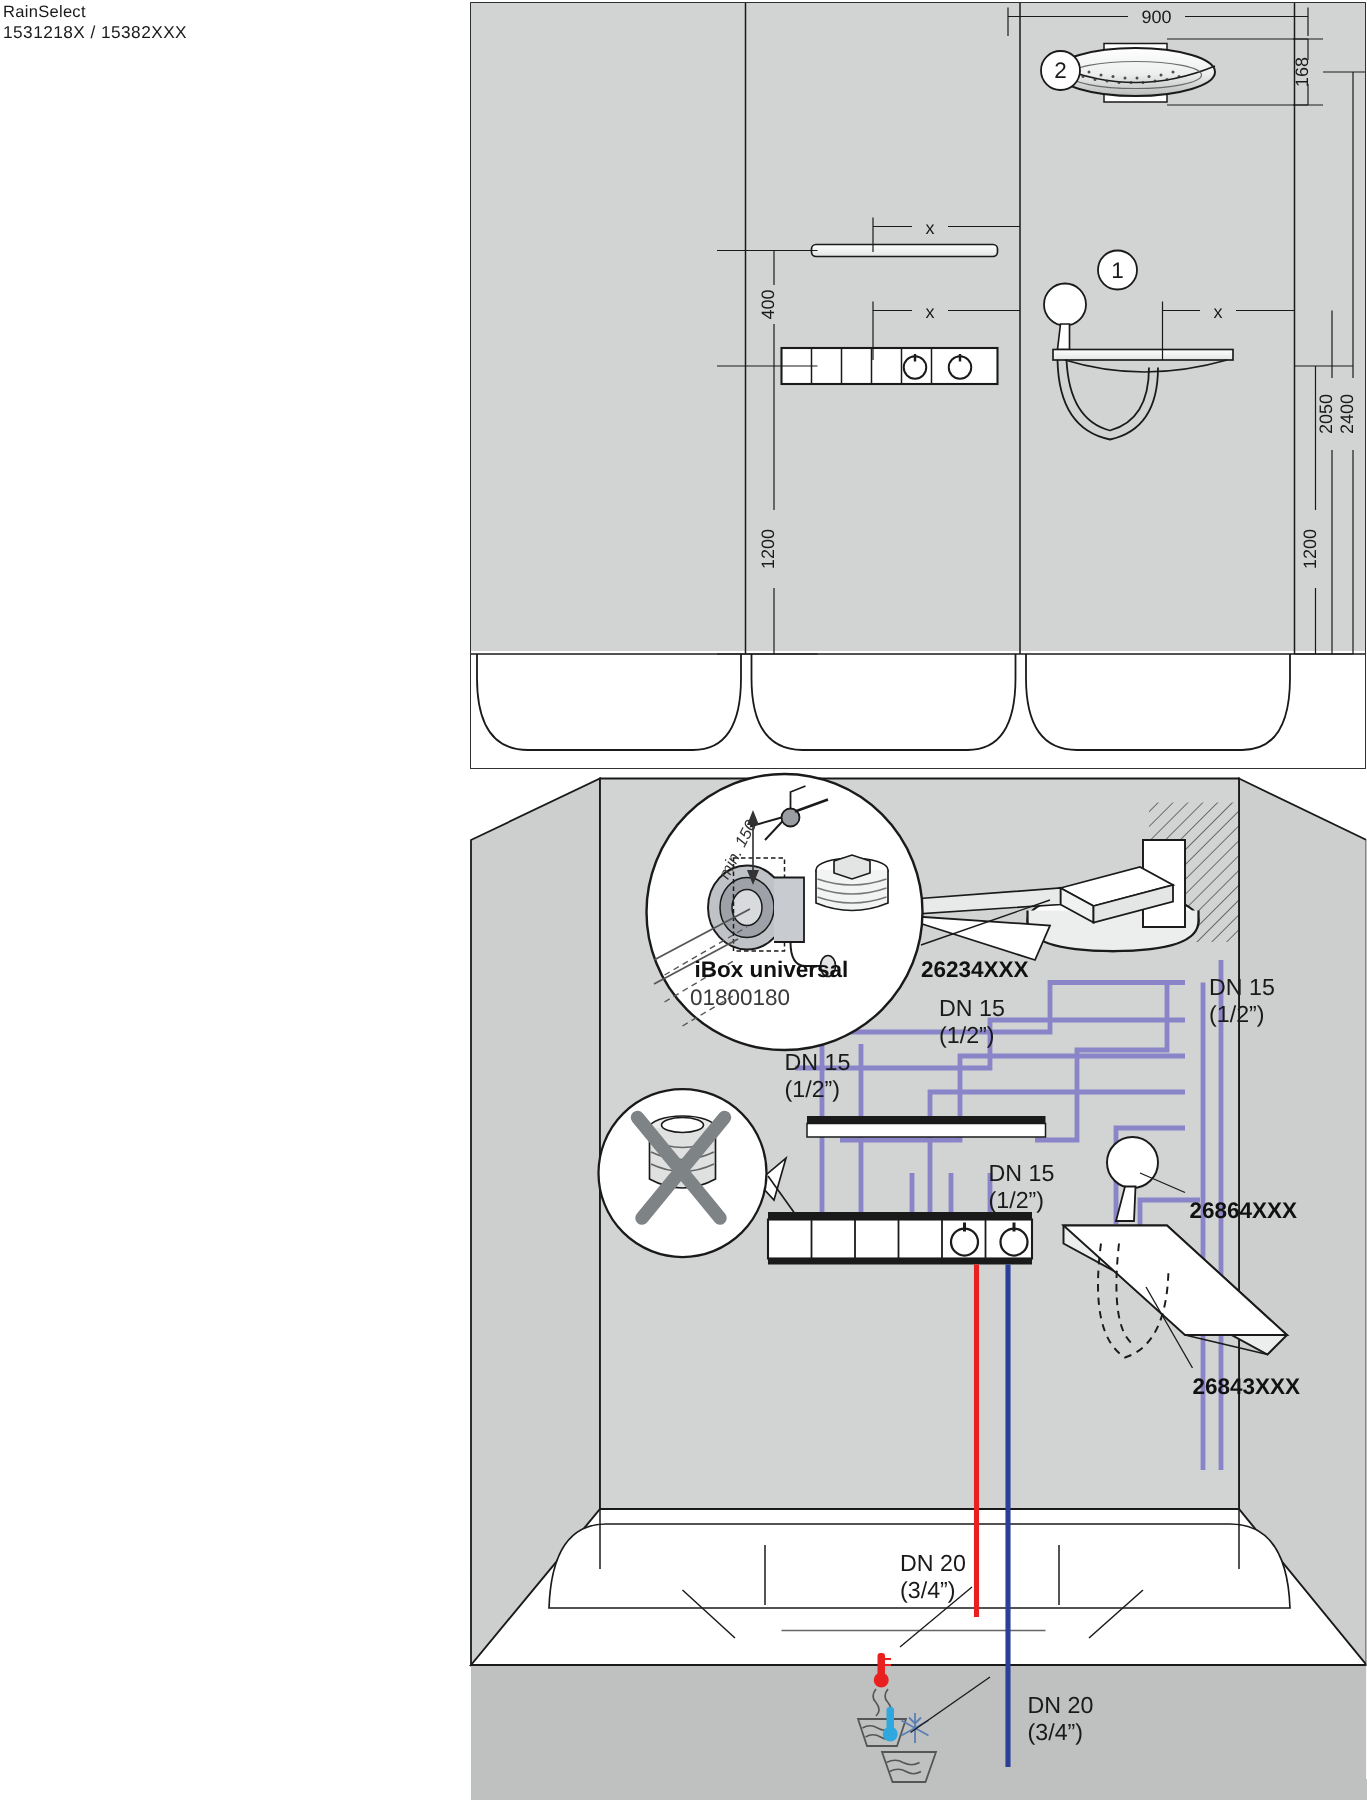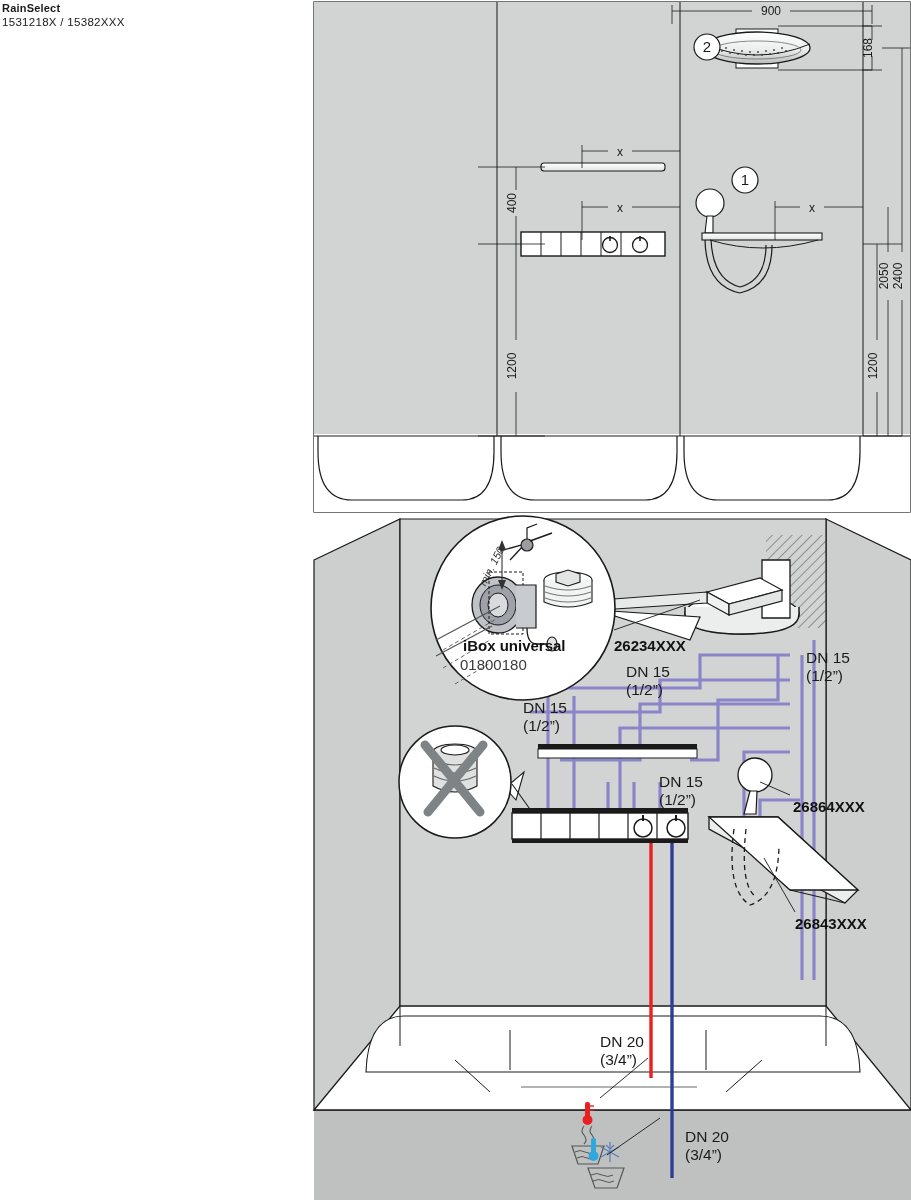--- a/index.html
+++ b/index.html
@@ -6,7 +6,7 @@
   body{width:911px;height:1200px;position:relative;overflow:hidden;
        font-family:"Liberation Sans",sans-serif;color:#1a1a1a;}
   .hdr{position:absolute;left:2px;top:2px;}
-  .hdr-title{font-size:11px;font-weight:bold;letter-spacing:.2px;line-height:13px;}
+  .hdr-title{font-size:11px;font-weight:normal;letter-spacing:.2px;line-height:13px;}
   .hdr-sub{font-size:11.5px;line-height:14px;letter-spacing:.3px;}
   svg{position:absolute;left:0;top:0;}
   .dimtxt{font-family:"Liberation Sans",sans-serif;font-size:12px;fill:#1a1a1a;}

